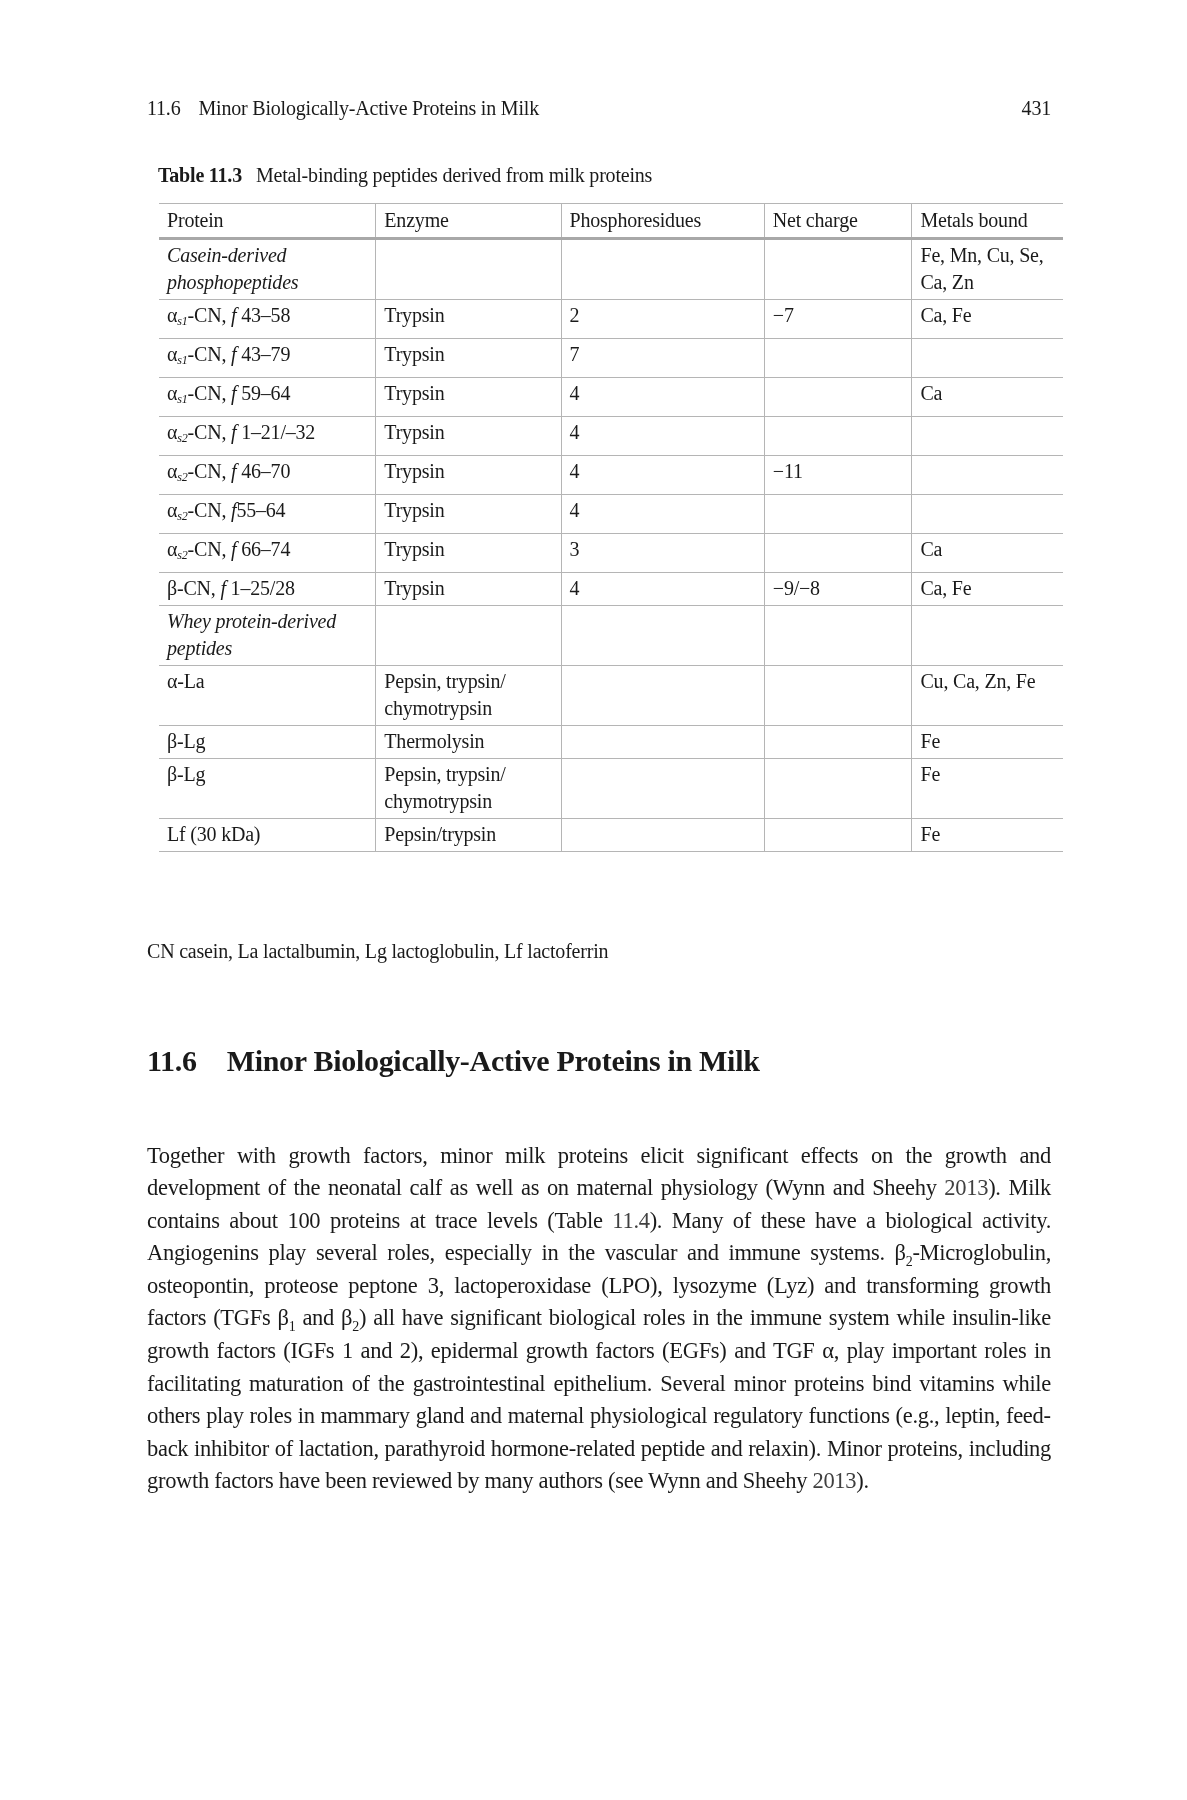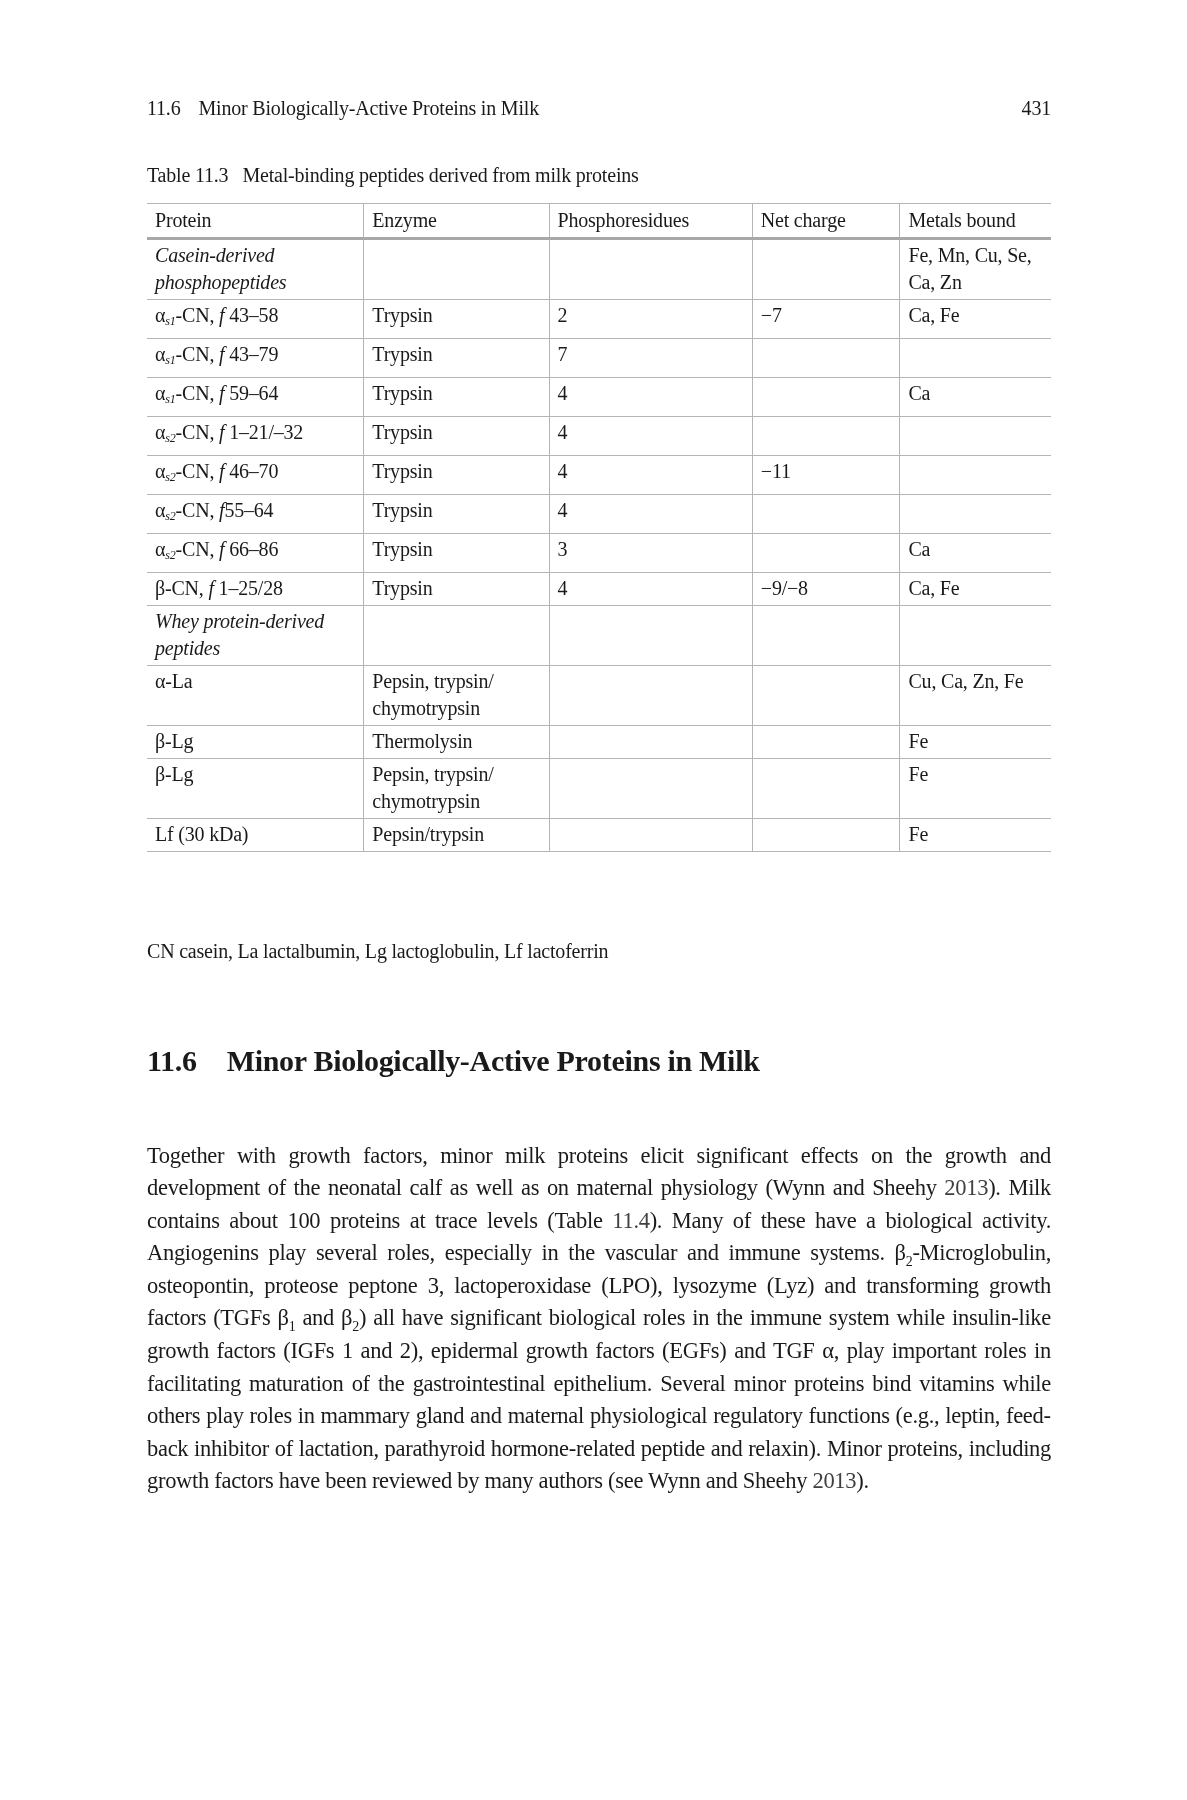--- a/index.html
+++ b/index.html
@@ -39,7 +39,7 @@
       font-size: 20px;
       letter-spacing: -0.2px;
     }
-    .table-caption .label { font-weight: normal; margin-right: 14px; }
+    .table-caption .label { font-weight: bold; margin-right: 14px; margin-left: 11px; }
     table.data {
       position: absolute;
       top: 203px;

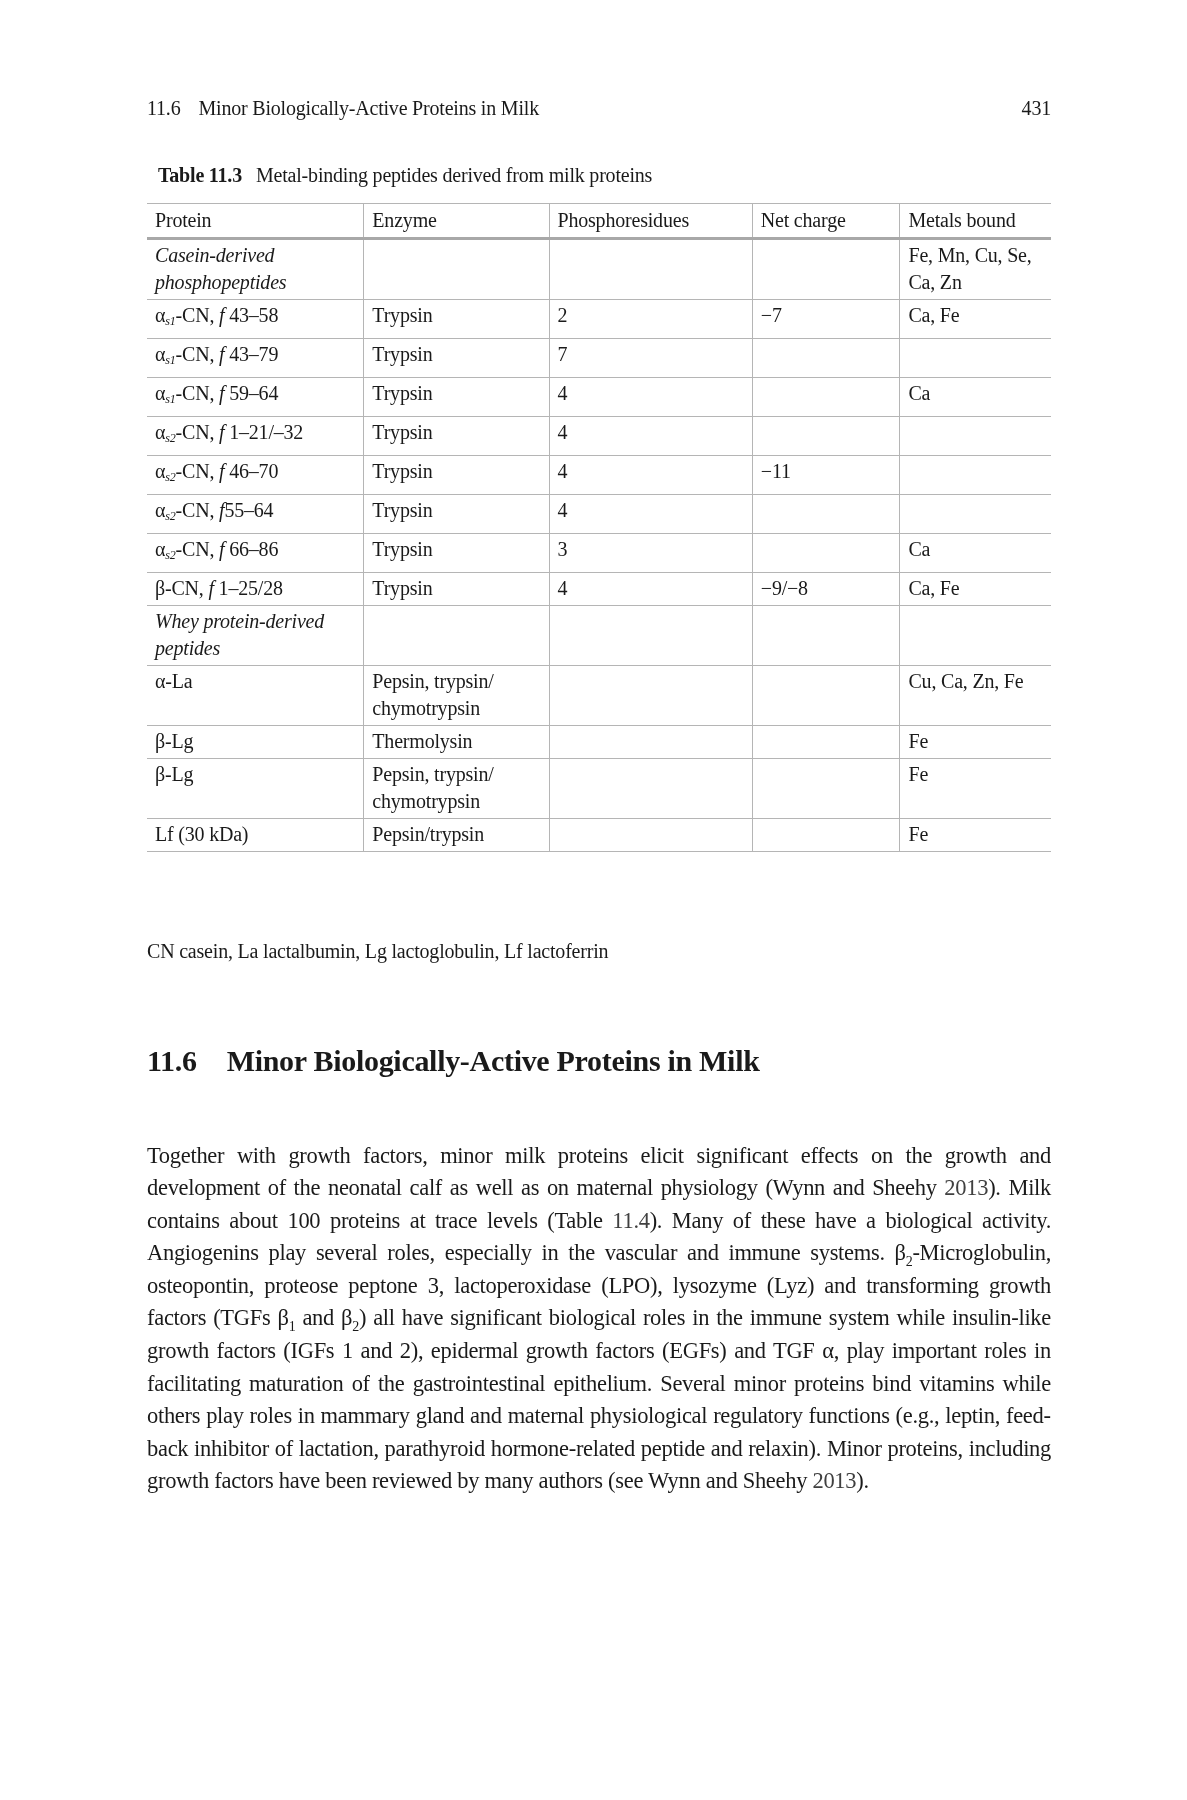--- a/index.html
+++ b/index.html
@@ -43,7 +43,7 @@
     table.data {
       position: absolute;
       top: 203px;
-      left: 0;
+      left: 12px;
       width: 904px;
       border-collapse: collapse;
       font-size: 20px;

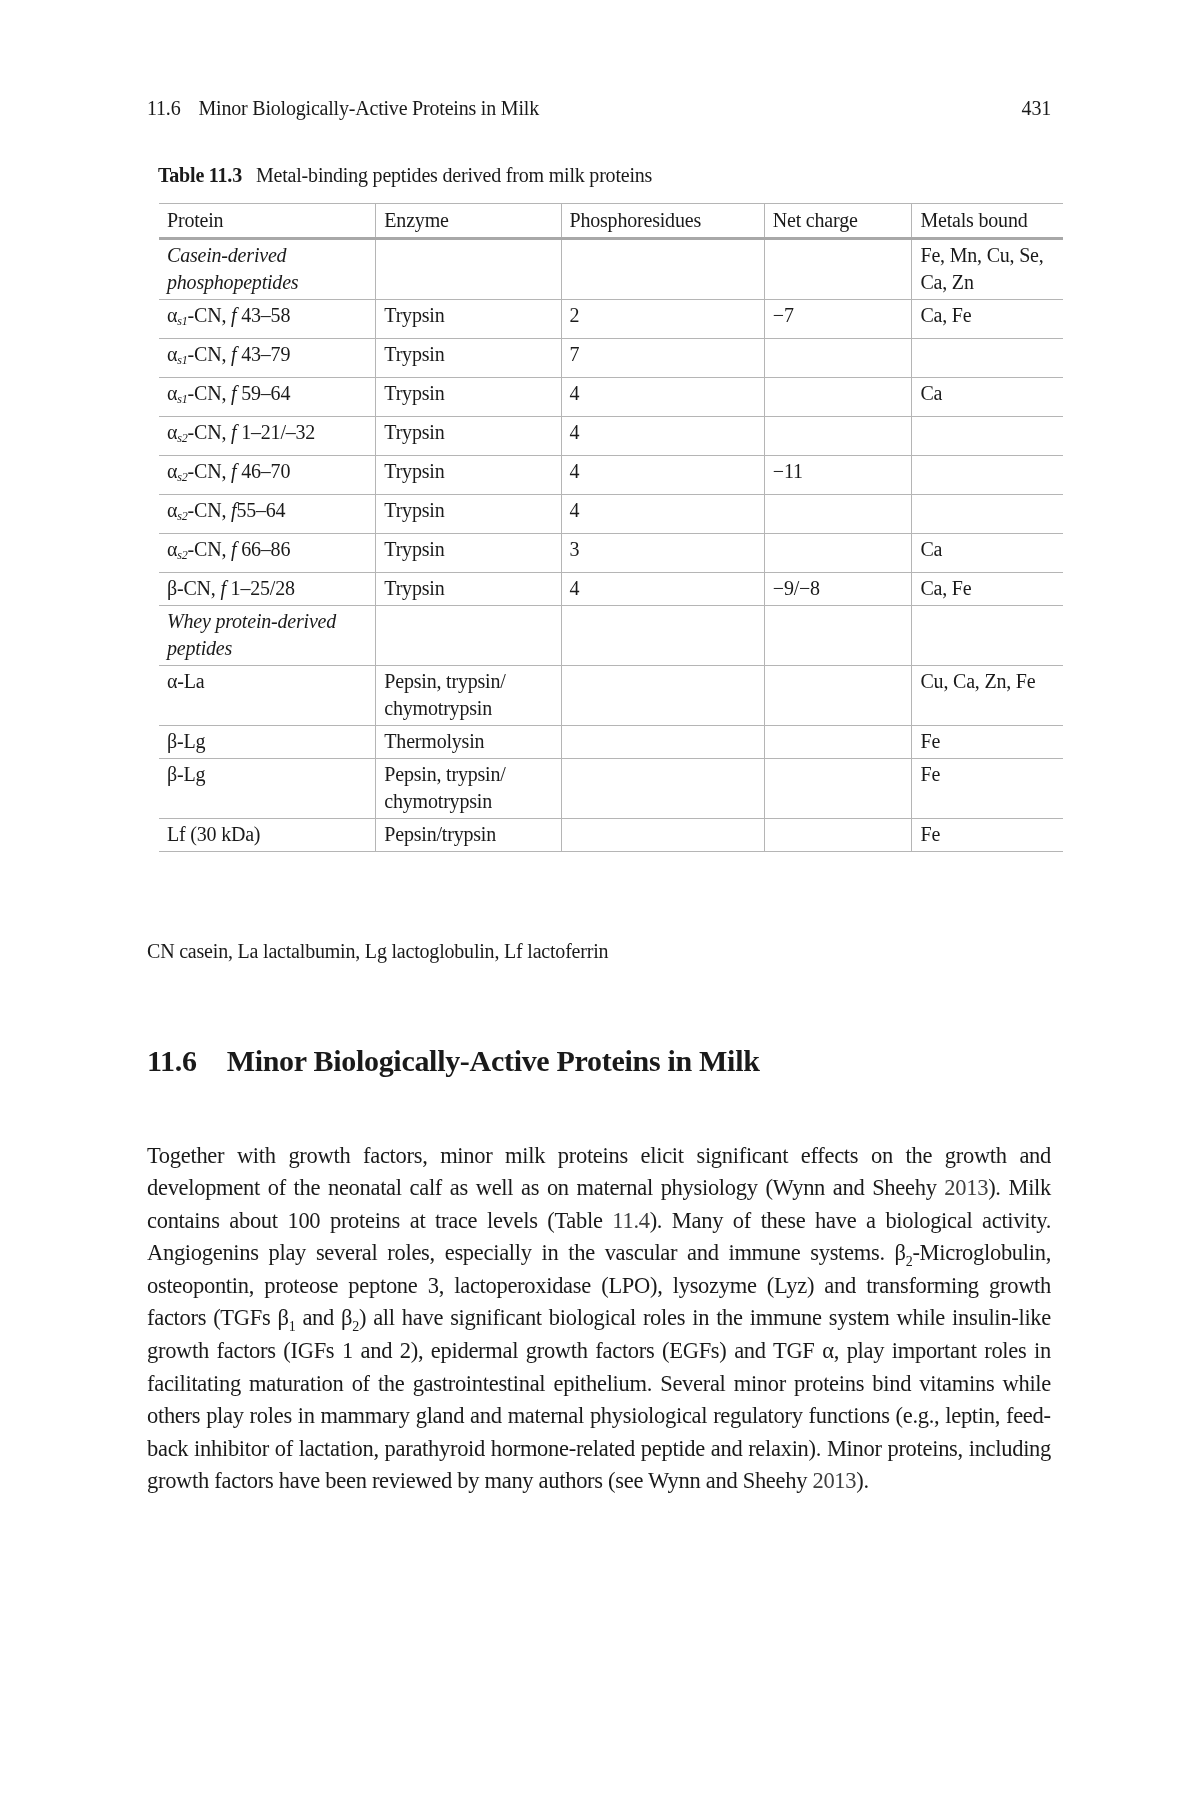--- a/index.html
+++ b/index.html
@@ -180,7 +180,7 @@
           <td></td>
         </tr>
         <tr>
-          <td><span>α</span><span class="sub">s2</span><span>-CN, </span><span class="ital">f</span><span> 66–86</span></td>
+          <td><span>α</span><span class="sub">s2</span><span>-CN, </span><span class="ital">f</span><span> 66–74</span></td>
           <td>Trypsin</td>
           <td>3</td>
           <td></td>

